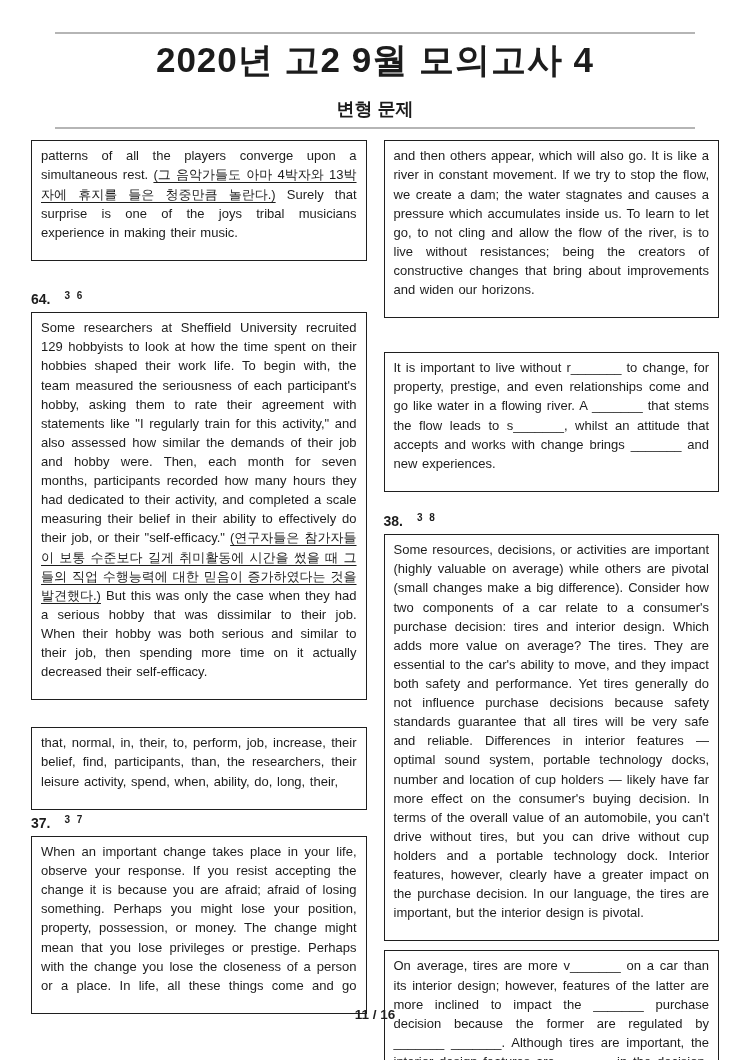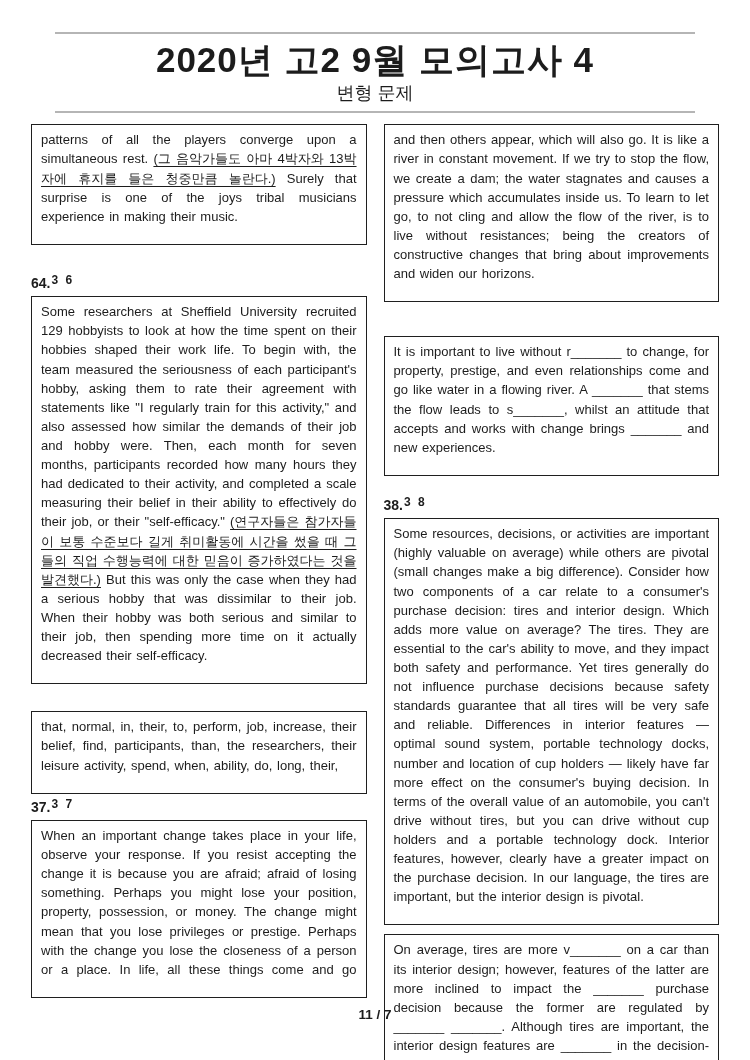--- a/index.html
+++ b/index.html
@@ -33,9 +33,9 @@
   }
   .page-subtitle {
     text-align: center;
-    font-weight: normal;
+    font-weight: bold;
     font-size: 18px;
-    margin-top: 4px;
+    margin-top: 20px;
     line-height: 1.1;
   }
   .columns {

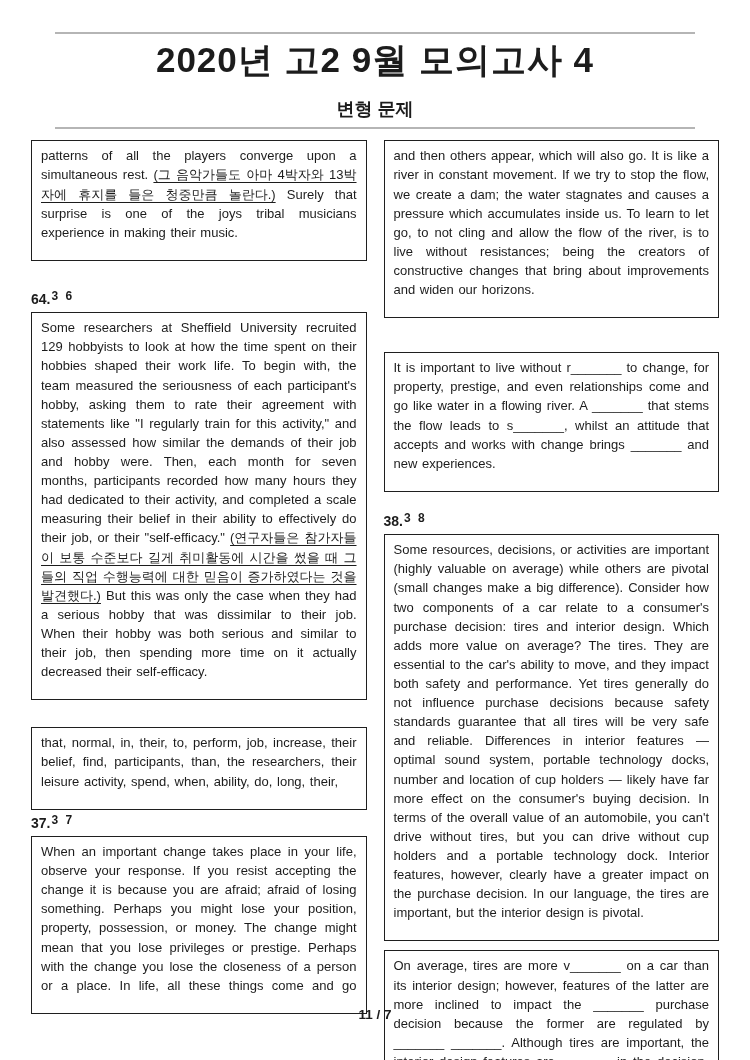--- a/index.html
+++ b/index.html
@@ -66,12 +66,12 @@
     line-height: 1.1;
   }
   .qlabel .sup {
-    font-size: 12px;
+    font-size: 10px;
     font-weight: bold;
     vertical-align: top;
     position: relative;
     top: -2px;
-    margin-left: 1px;
+    margin-left: 14px;
     letter-spacing: 2px;
     white-space: pre;
   }

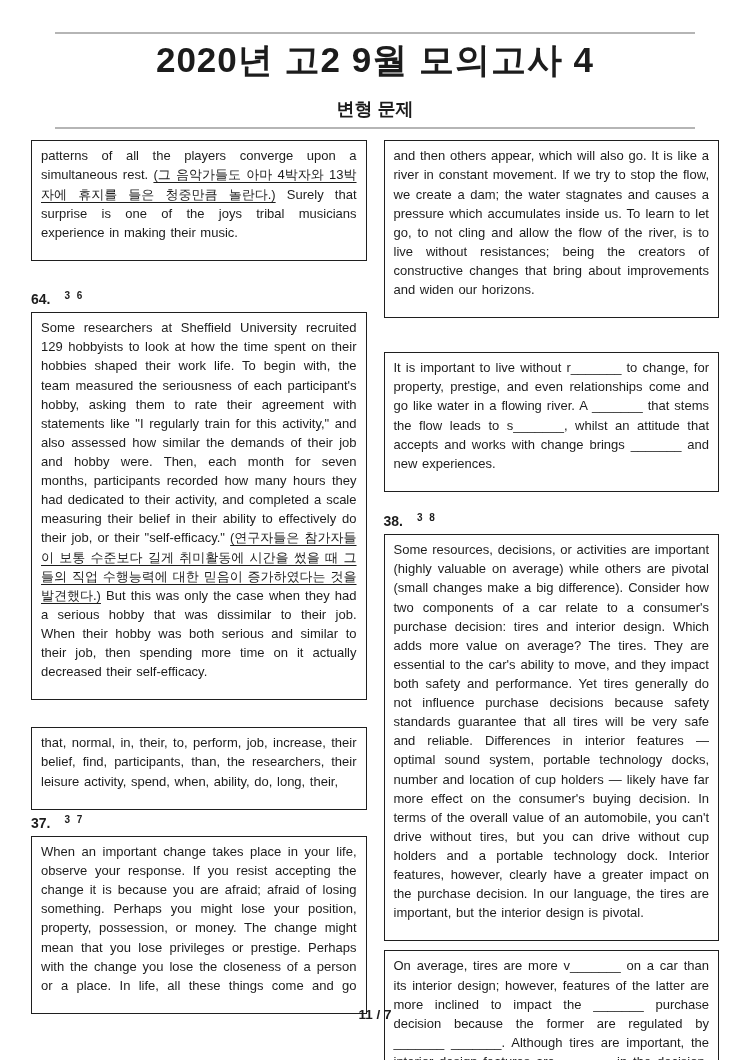--- a/index.html
+++ b/index.html
@@ -146,6 +146,6 @@
 
 </div>
 
-<div class="footer">11 / 7</div>
+<div class="footer">11 / 16</div>
 
 </body></html>

